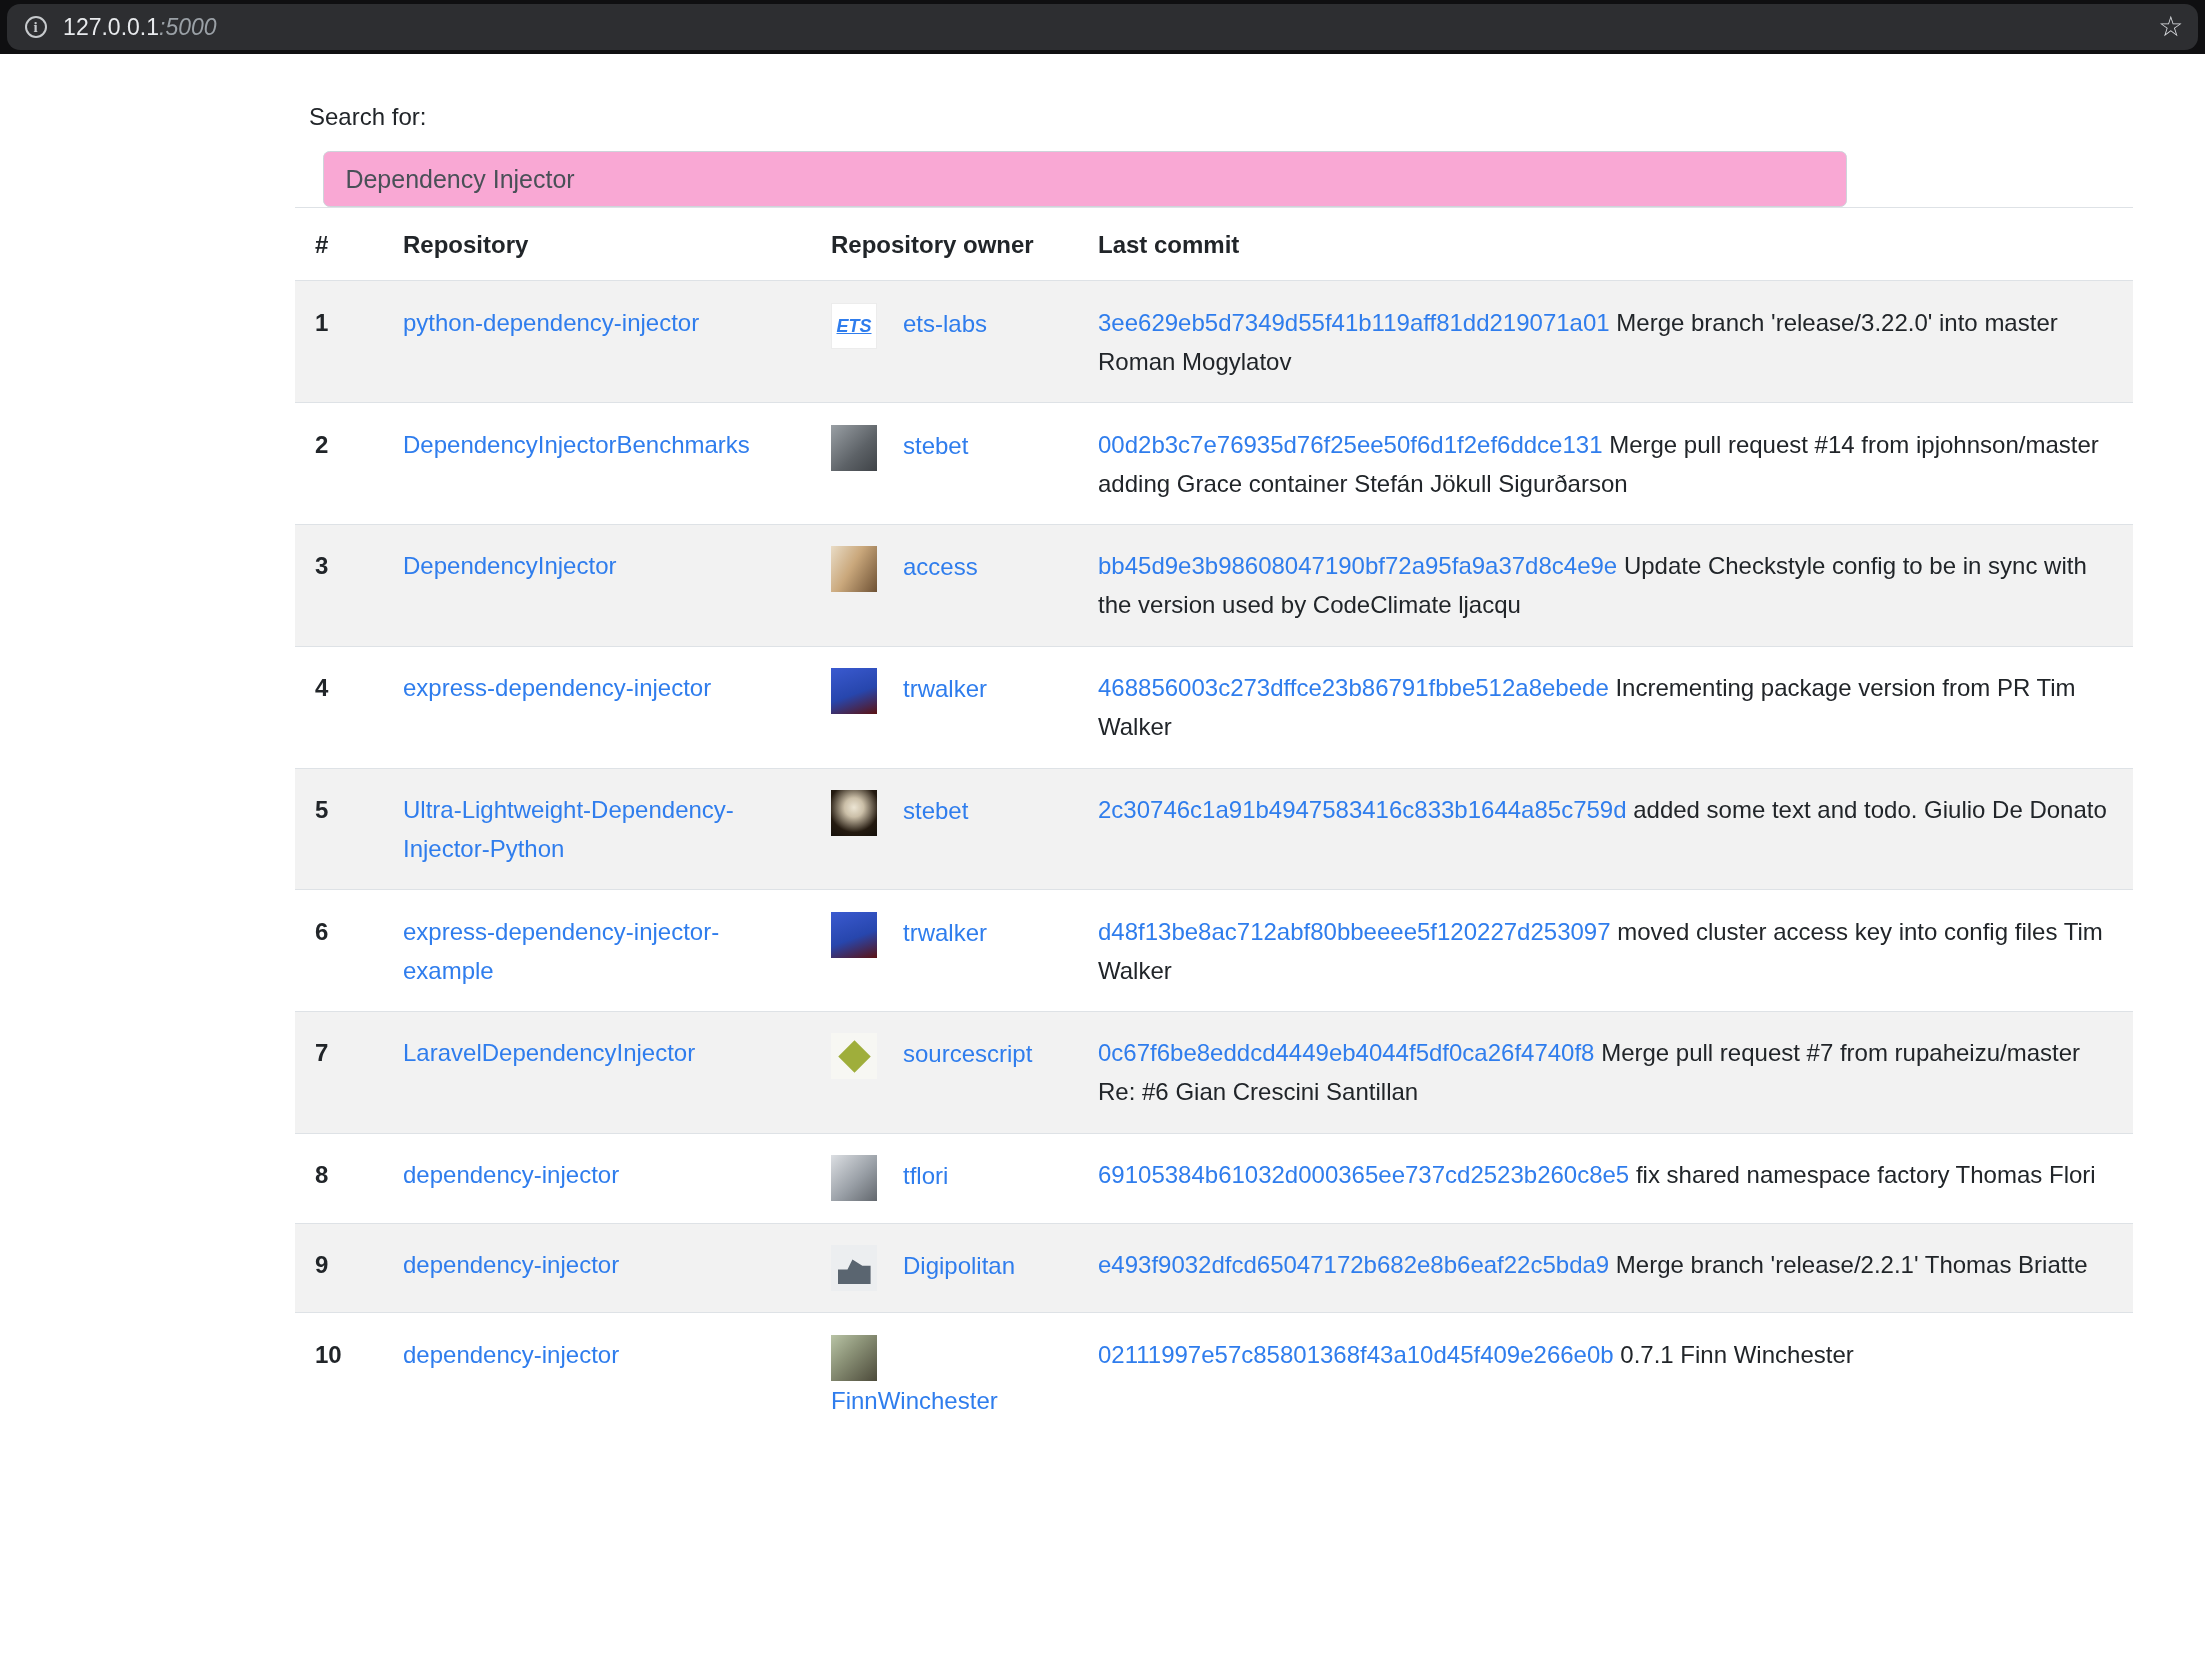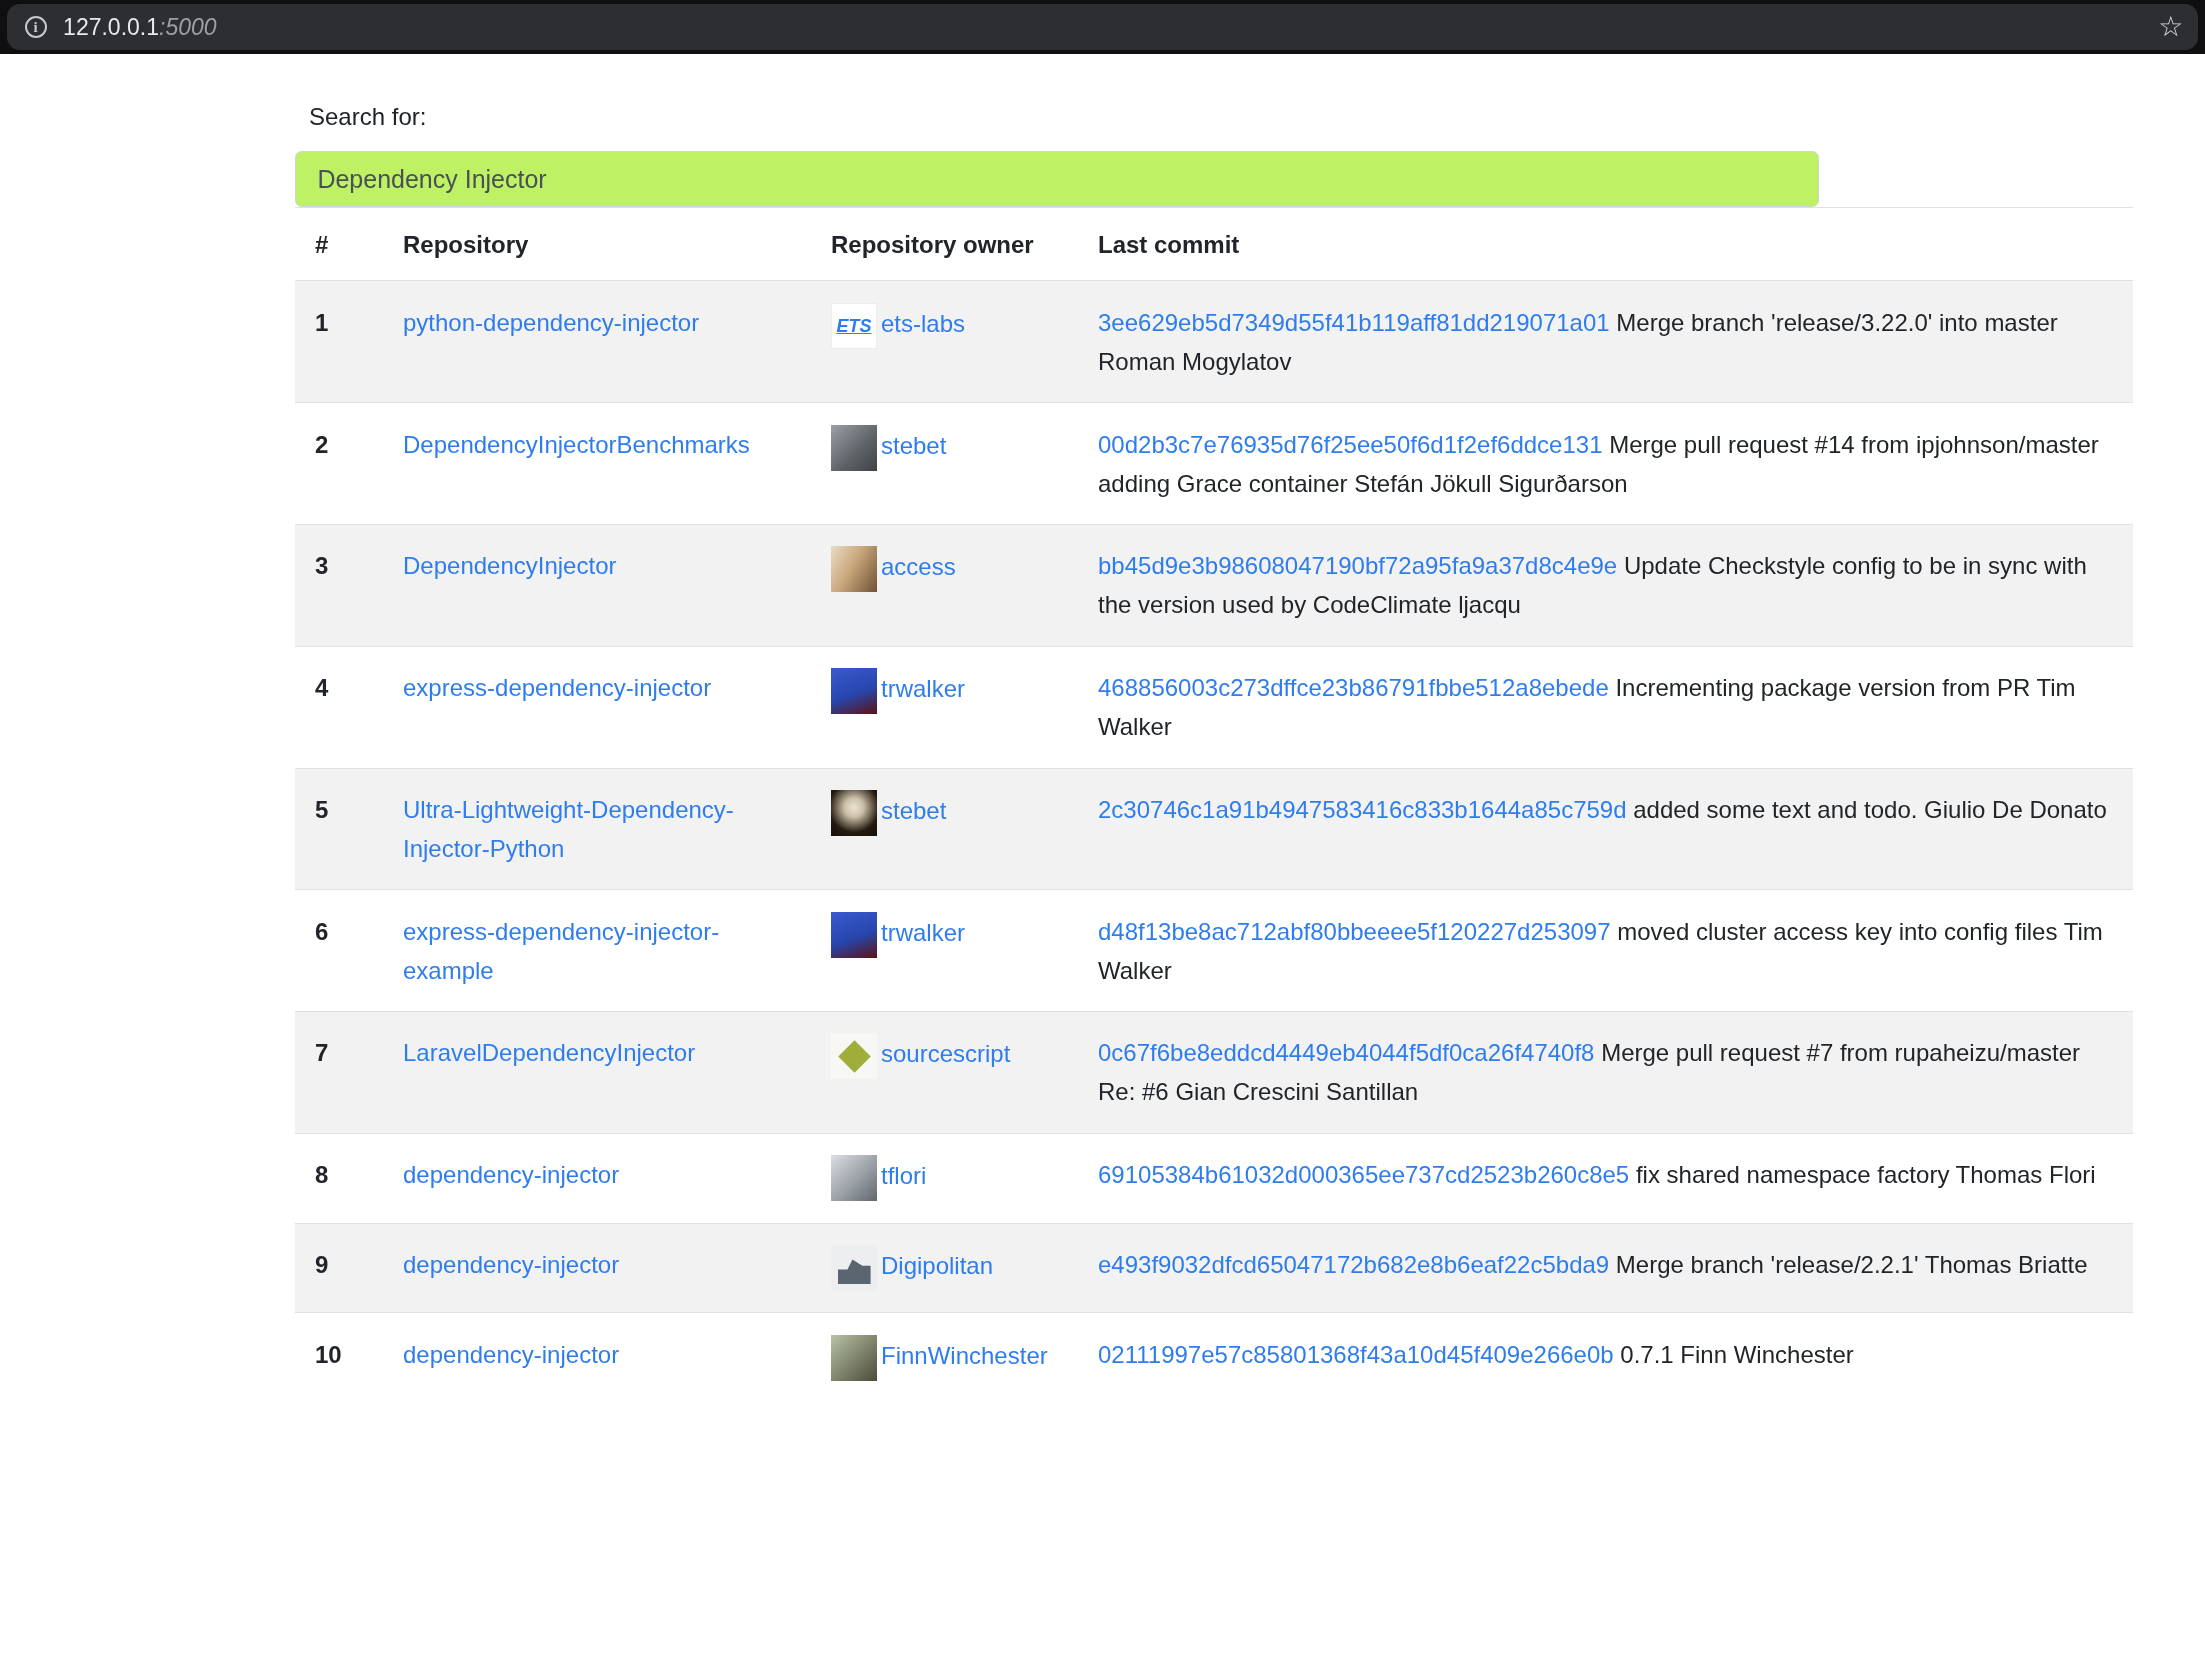--- a/index.html
+++ b/index.html
@@ -28,7 +28,7 @@
   .field-label { font-size: 24px; margin-bottom: 20px; display: block; color: #212529; margin-left: 14px; }
 
   .text-input { width: 100%; height: 56px; border: 0.8px solid #ced4da; border-radius: 6.6px;
-    padding: 0 21.4px; font-size: 25px; color: #495057; font-family: "Liberation Sans", sans-serif; outline: none; background:#bef264; }
+    padding: 0 21.4px; font-size: 25px; color: #495057; font-family: "Liberation Sans", sans-serif; outline: none; background:#f9a8d4;margin-left:28px; }
 
   .select-wrap { position: relative; width: 100%; height: 56px; }
   .limit-select { width: 100%; height: 56px; border: 0.8px solid #ced4da; border-radius: 6.6px;

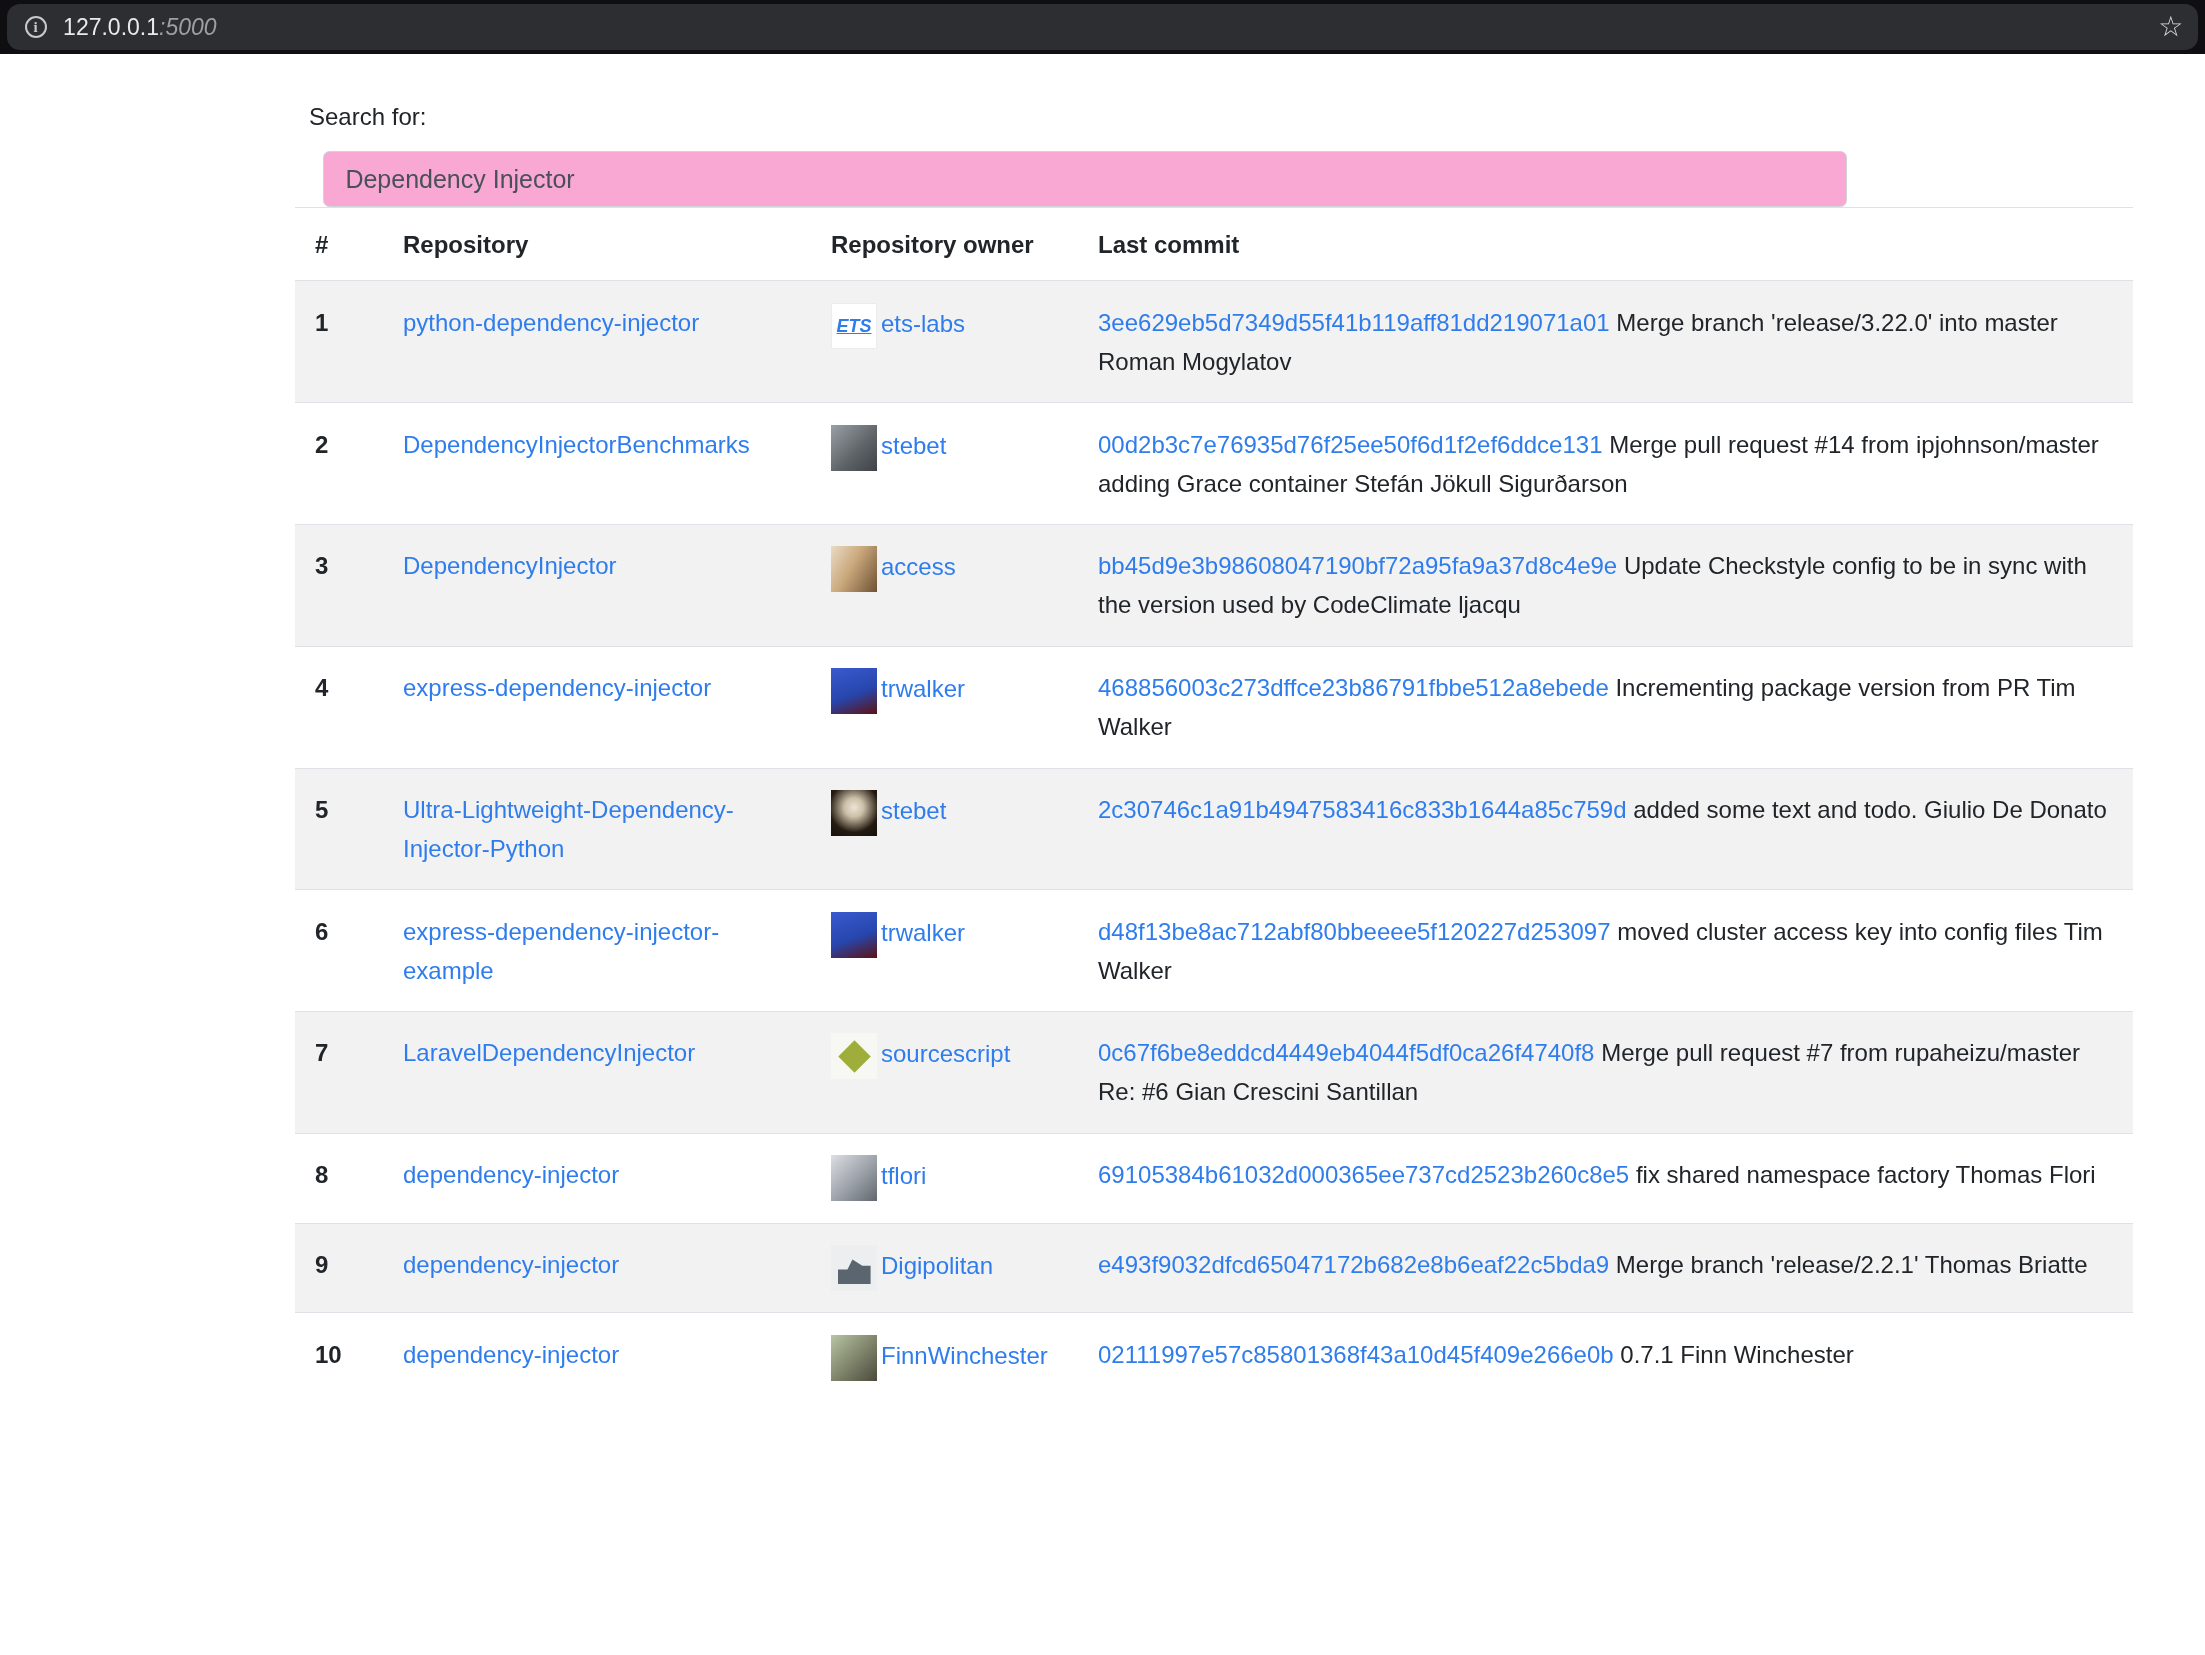--- a/index.html
+++ b/index.html
@@ -57,7 +57,7 @@
 
   
   .avatar { display: inline-block; width: 46px; height: 46px; vertical-align: middle;
-    margin-right: 4px; position: relative; overflow: hidden; }
+    margin-right: 26px; position: relative; overflow: hidden; }
   .av1 { background: #fff; border: 0.8px solid #ececec; text-align: center; }
   .av1 .ets-text { color: #2f7ded; font-weight: 700; font-style: italic; font-size: 18px;
     text-decoration: underline; line-height: 41px; }

